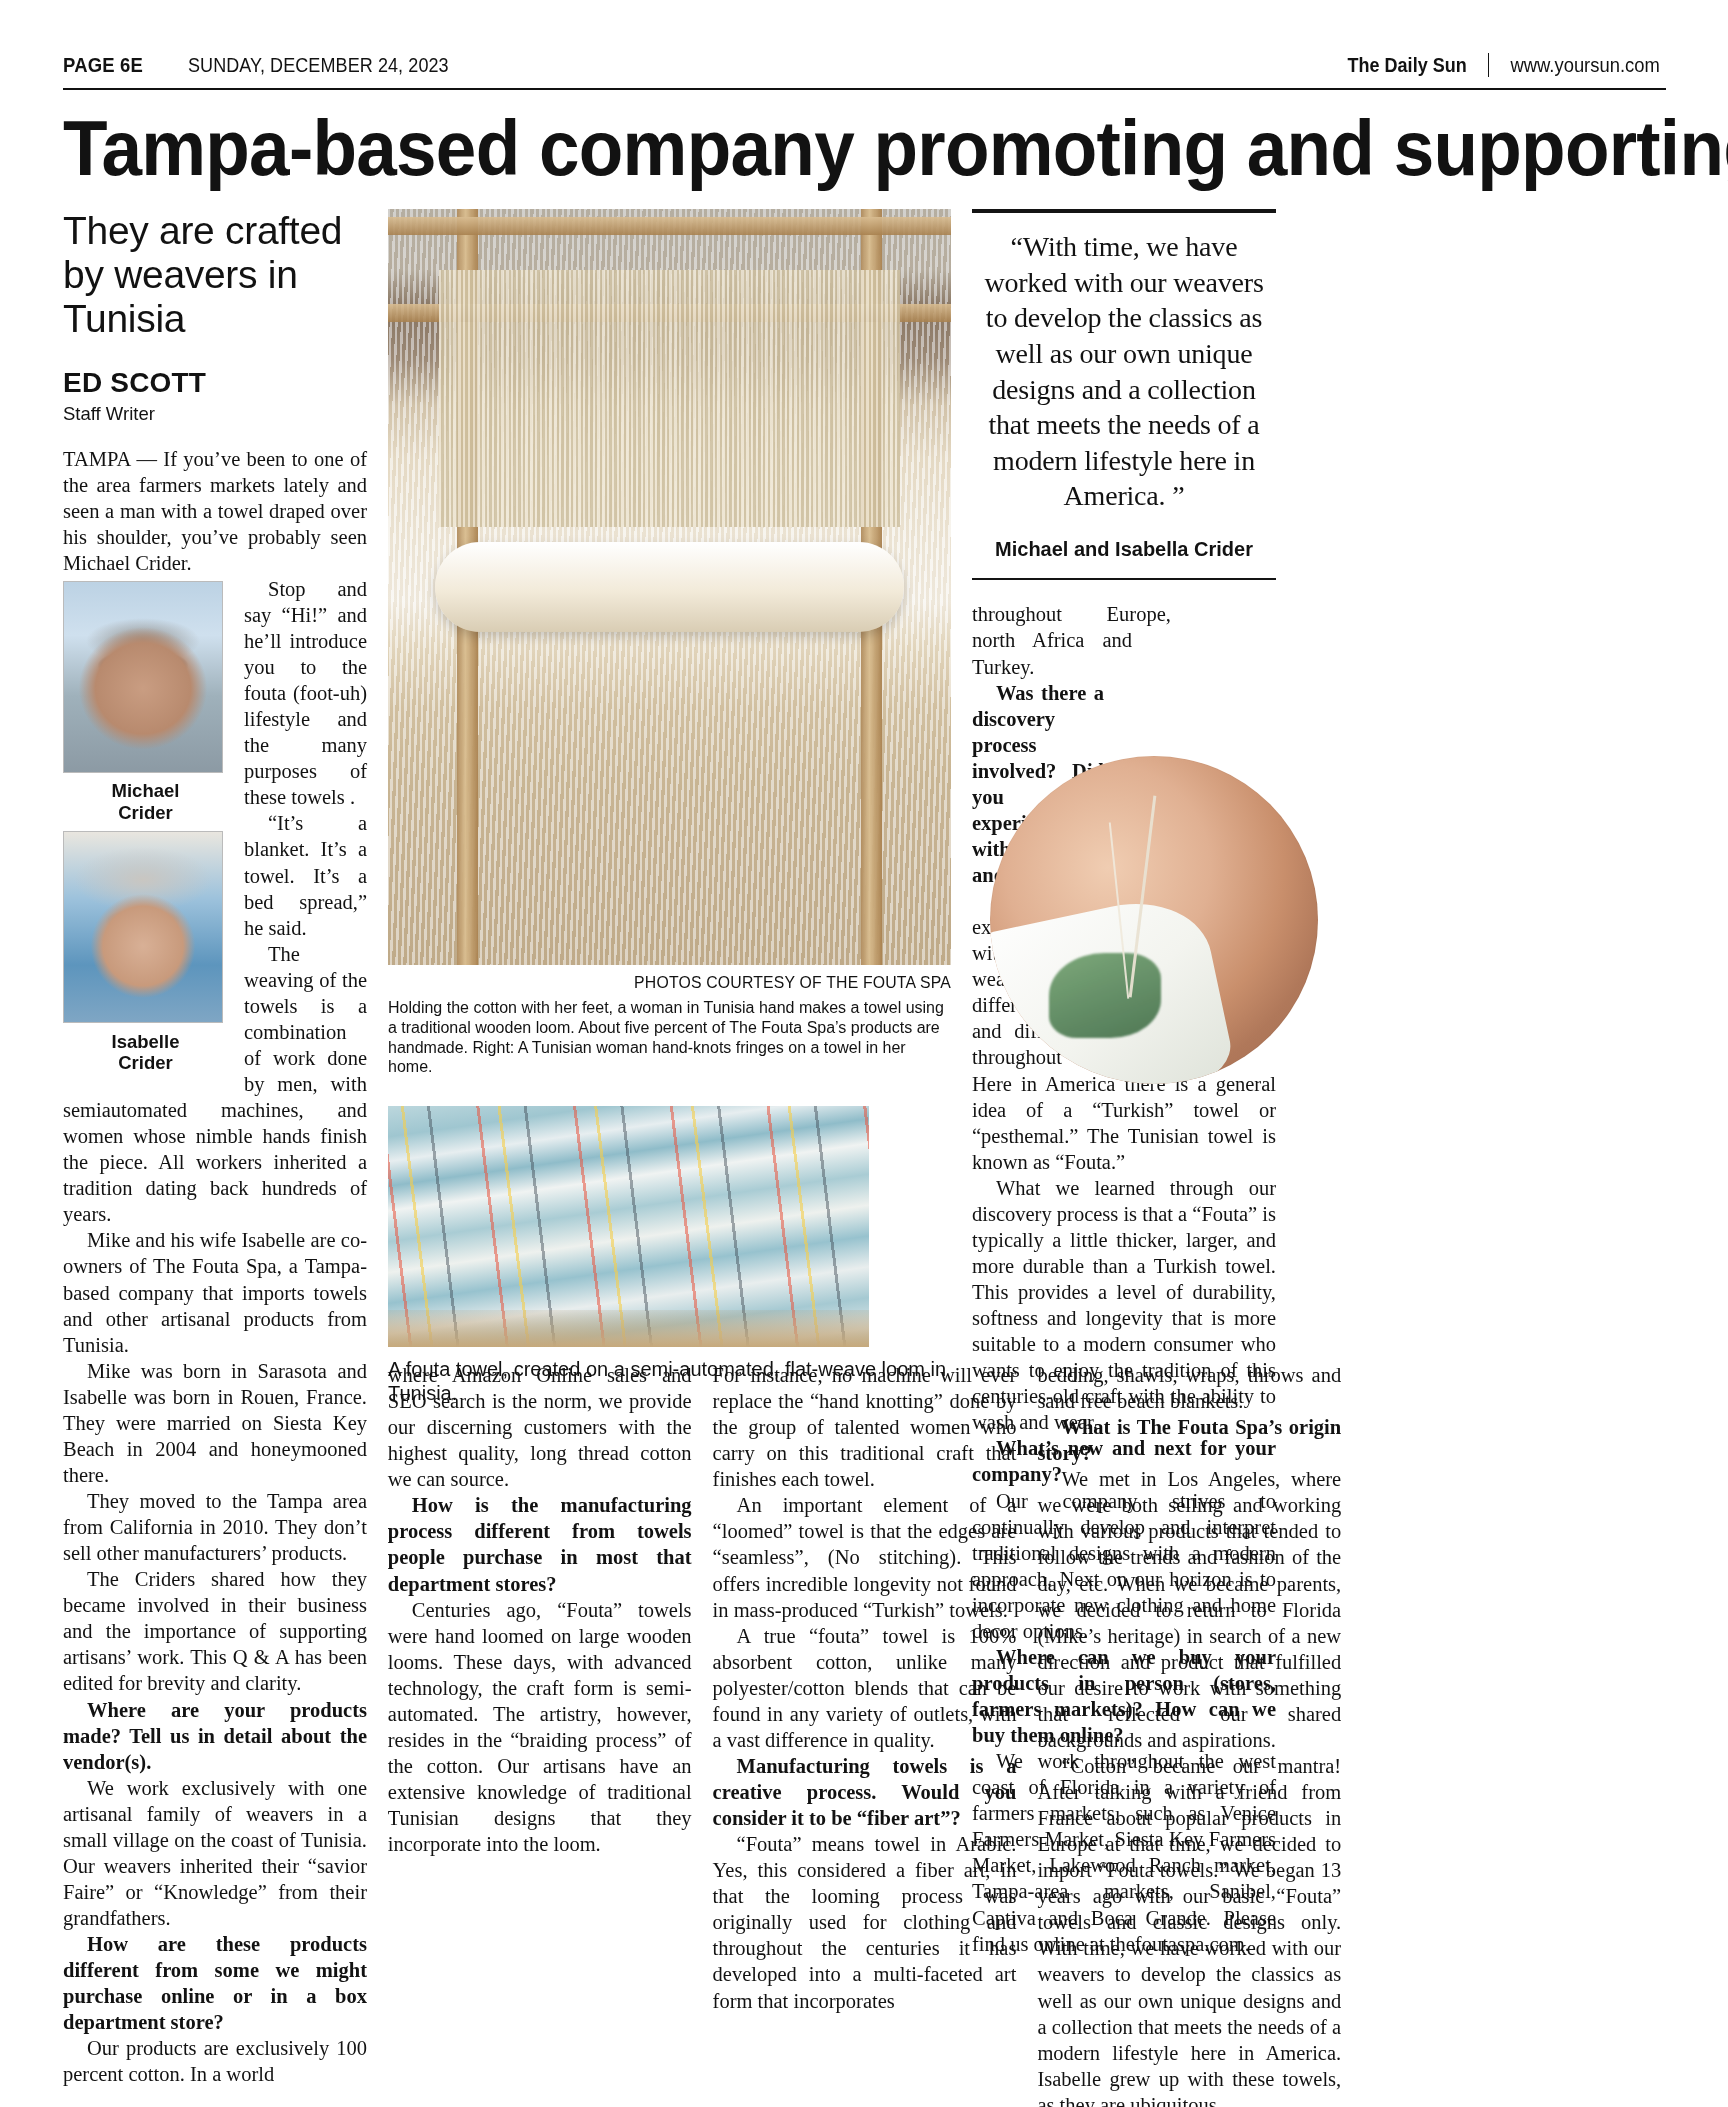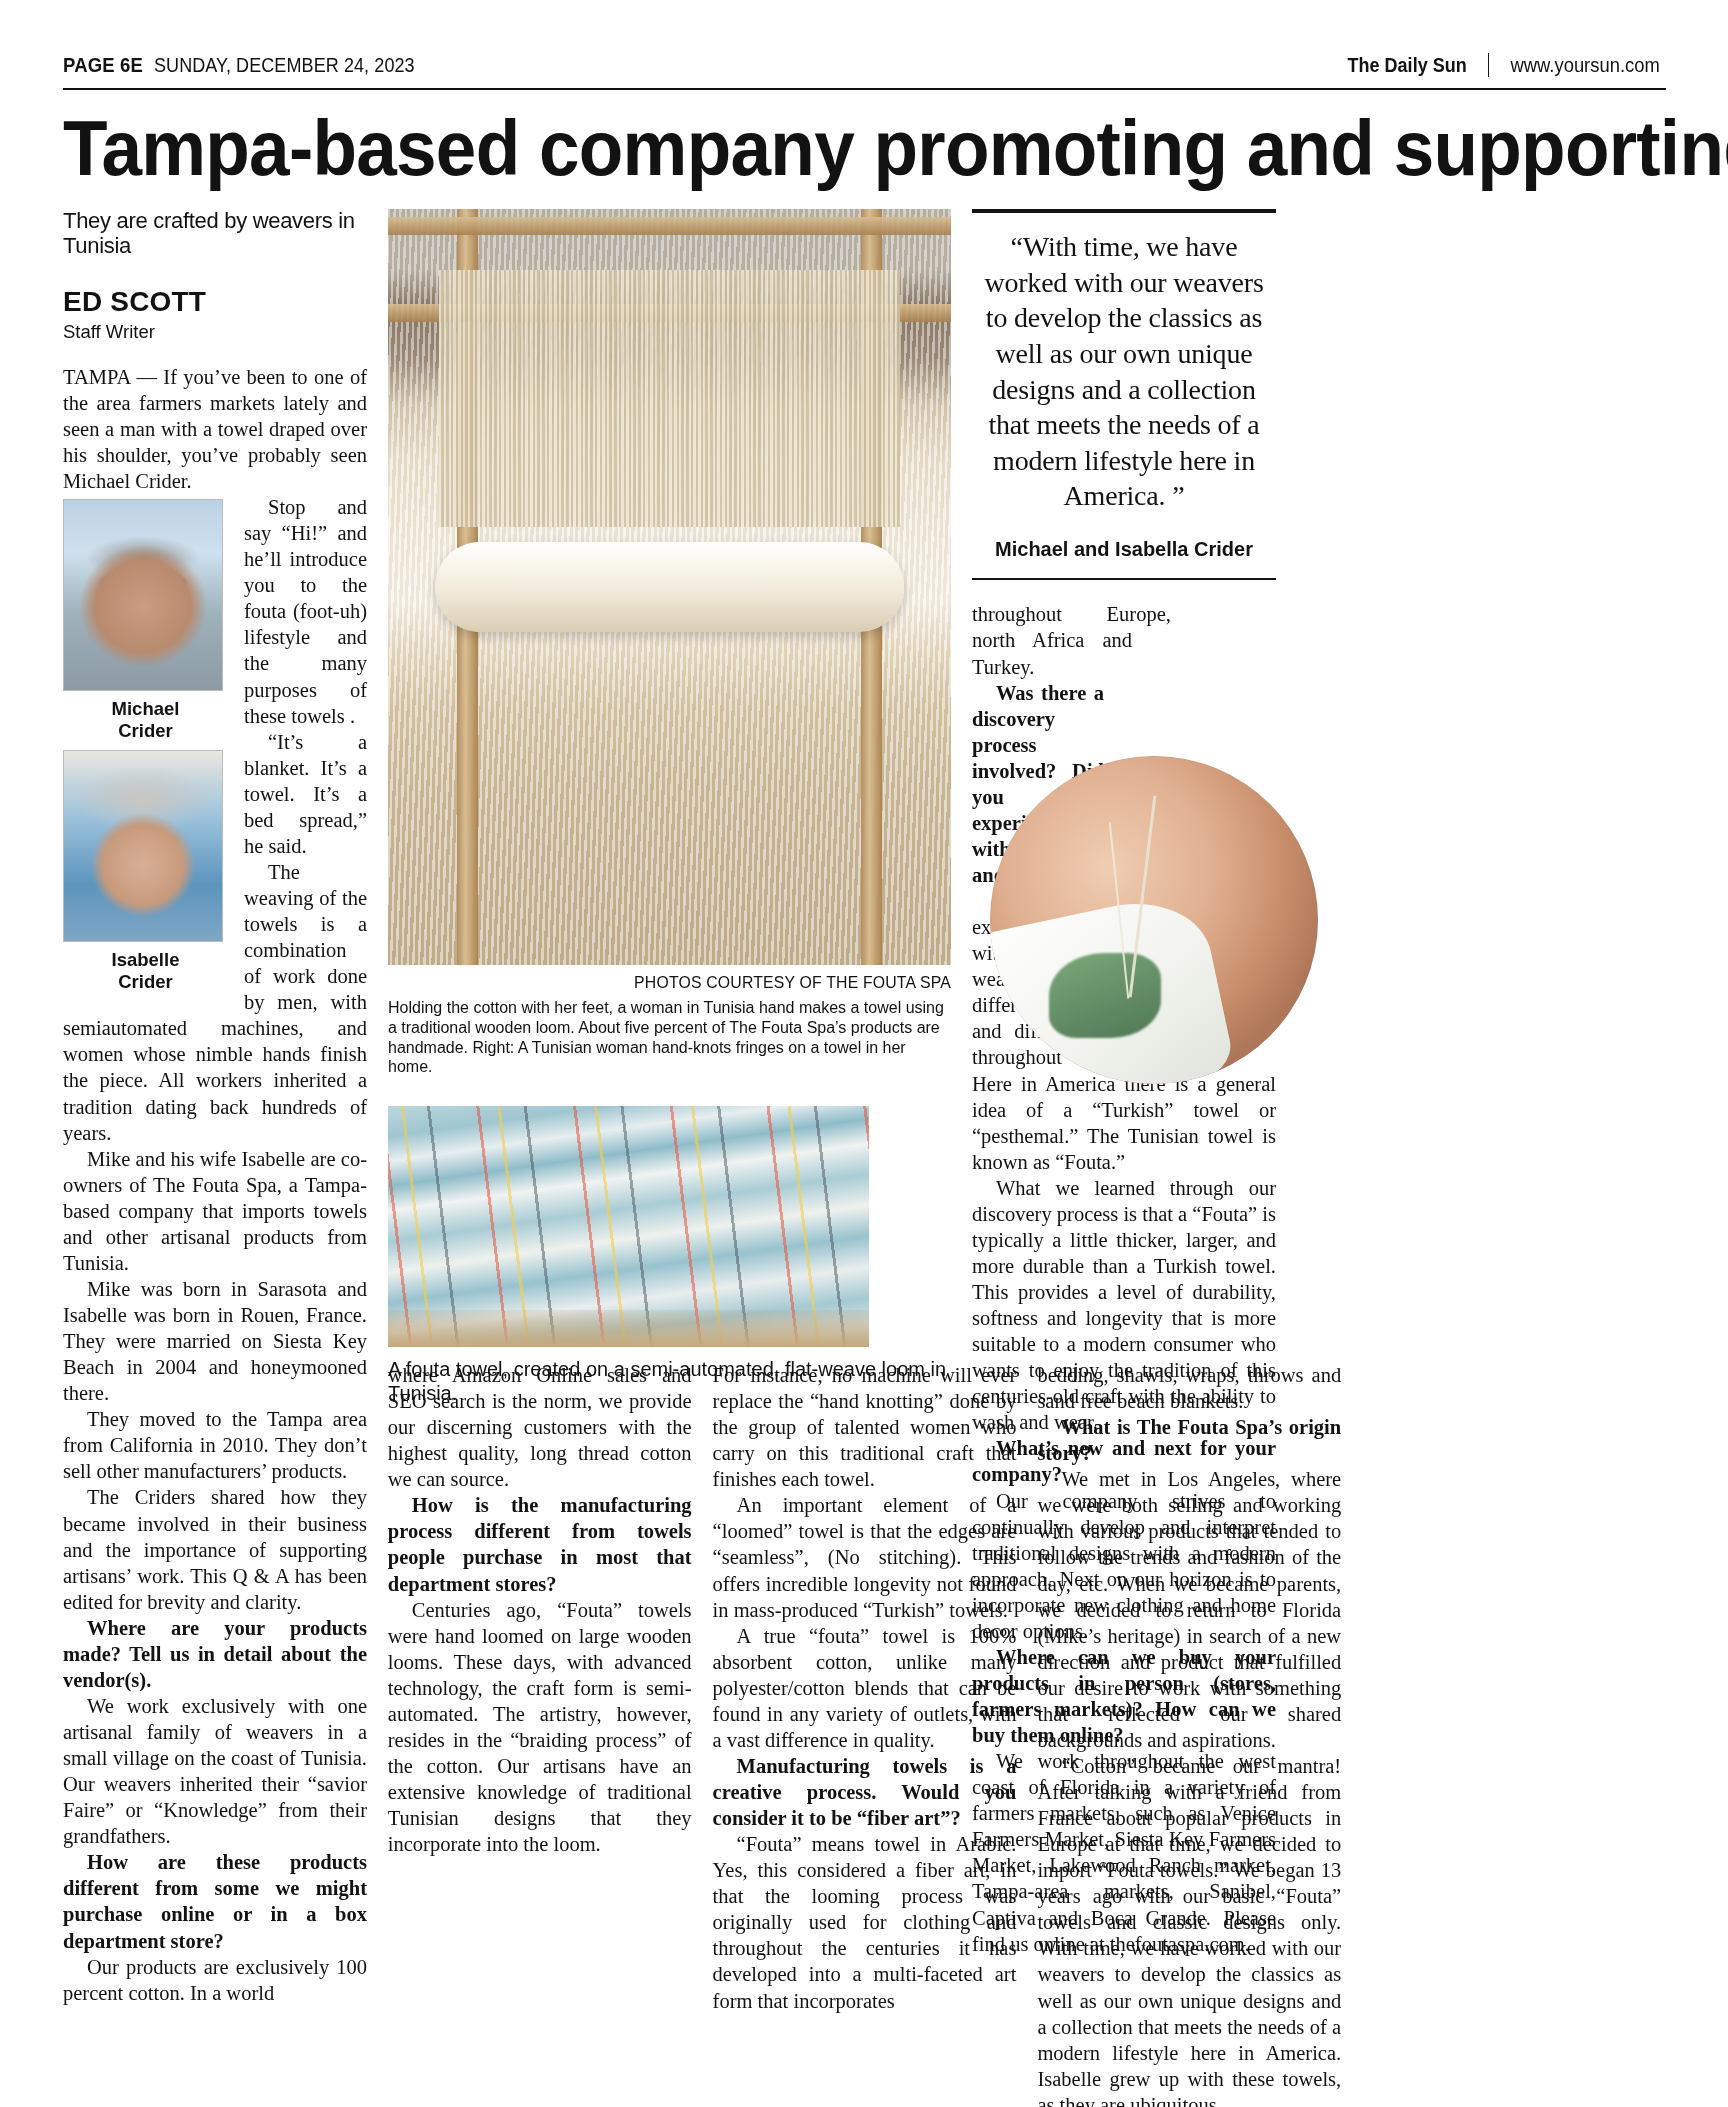--- a/index.html
+++ b/index.html
@@ -20,7 +20,7 @@
     display:flex;align-items:flex-end;justify-content:space-between;
     padding-top:53px;
   }
-  .mh-left{display:flex;align-items:flex-end;gap:0;
+  .mh-left{display:flex;align-items:flex-end;gap:34px;
     font-family:"Liberation Sans", sans-serif;}
   .mh-page{font-weight:bold;font-size:21px;letter-spacing:0.2px;
     transform:scaleX(.88);transform-origin:left bottom;}

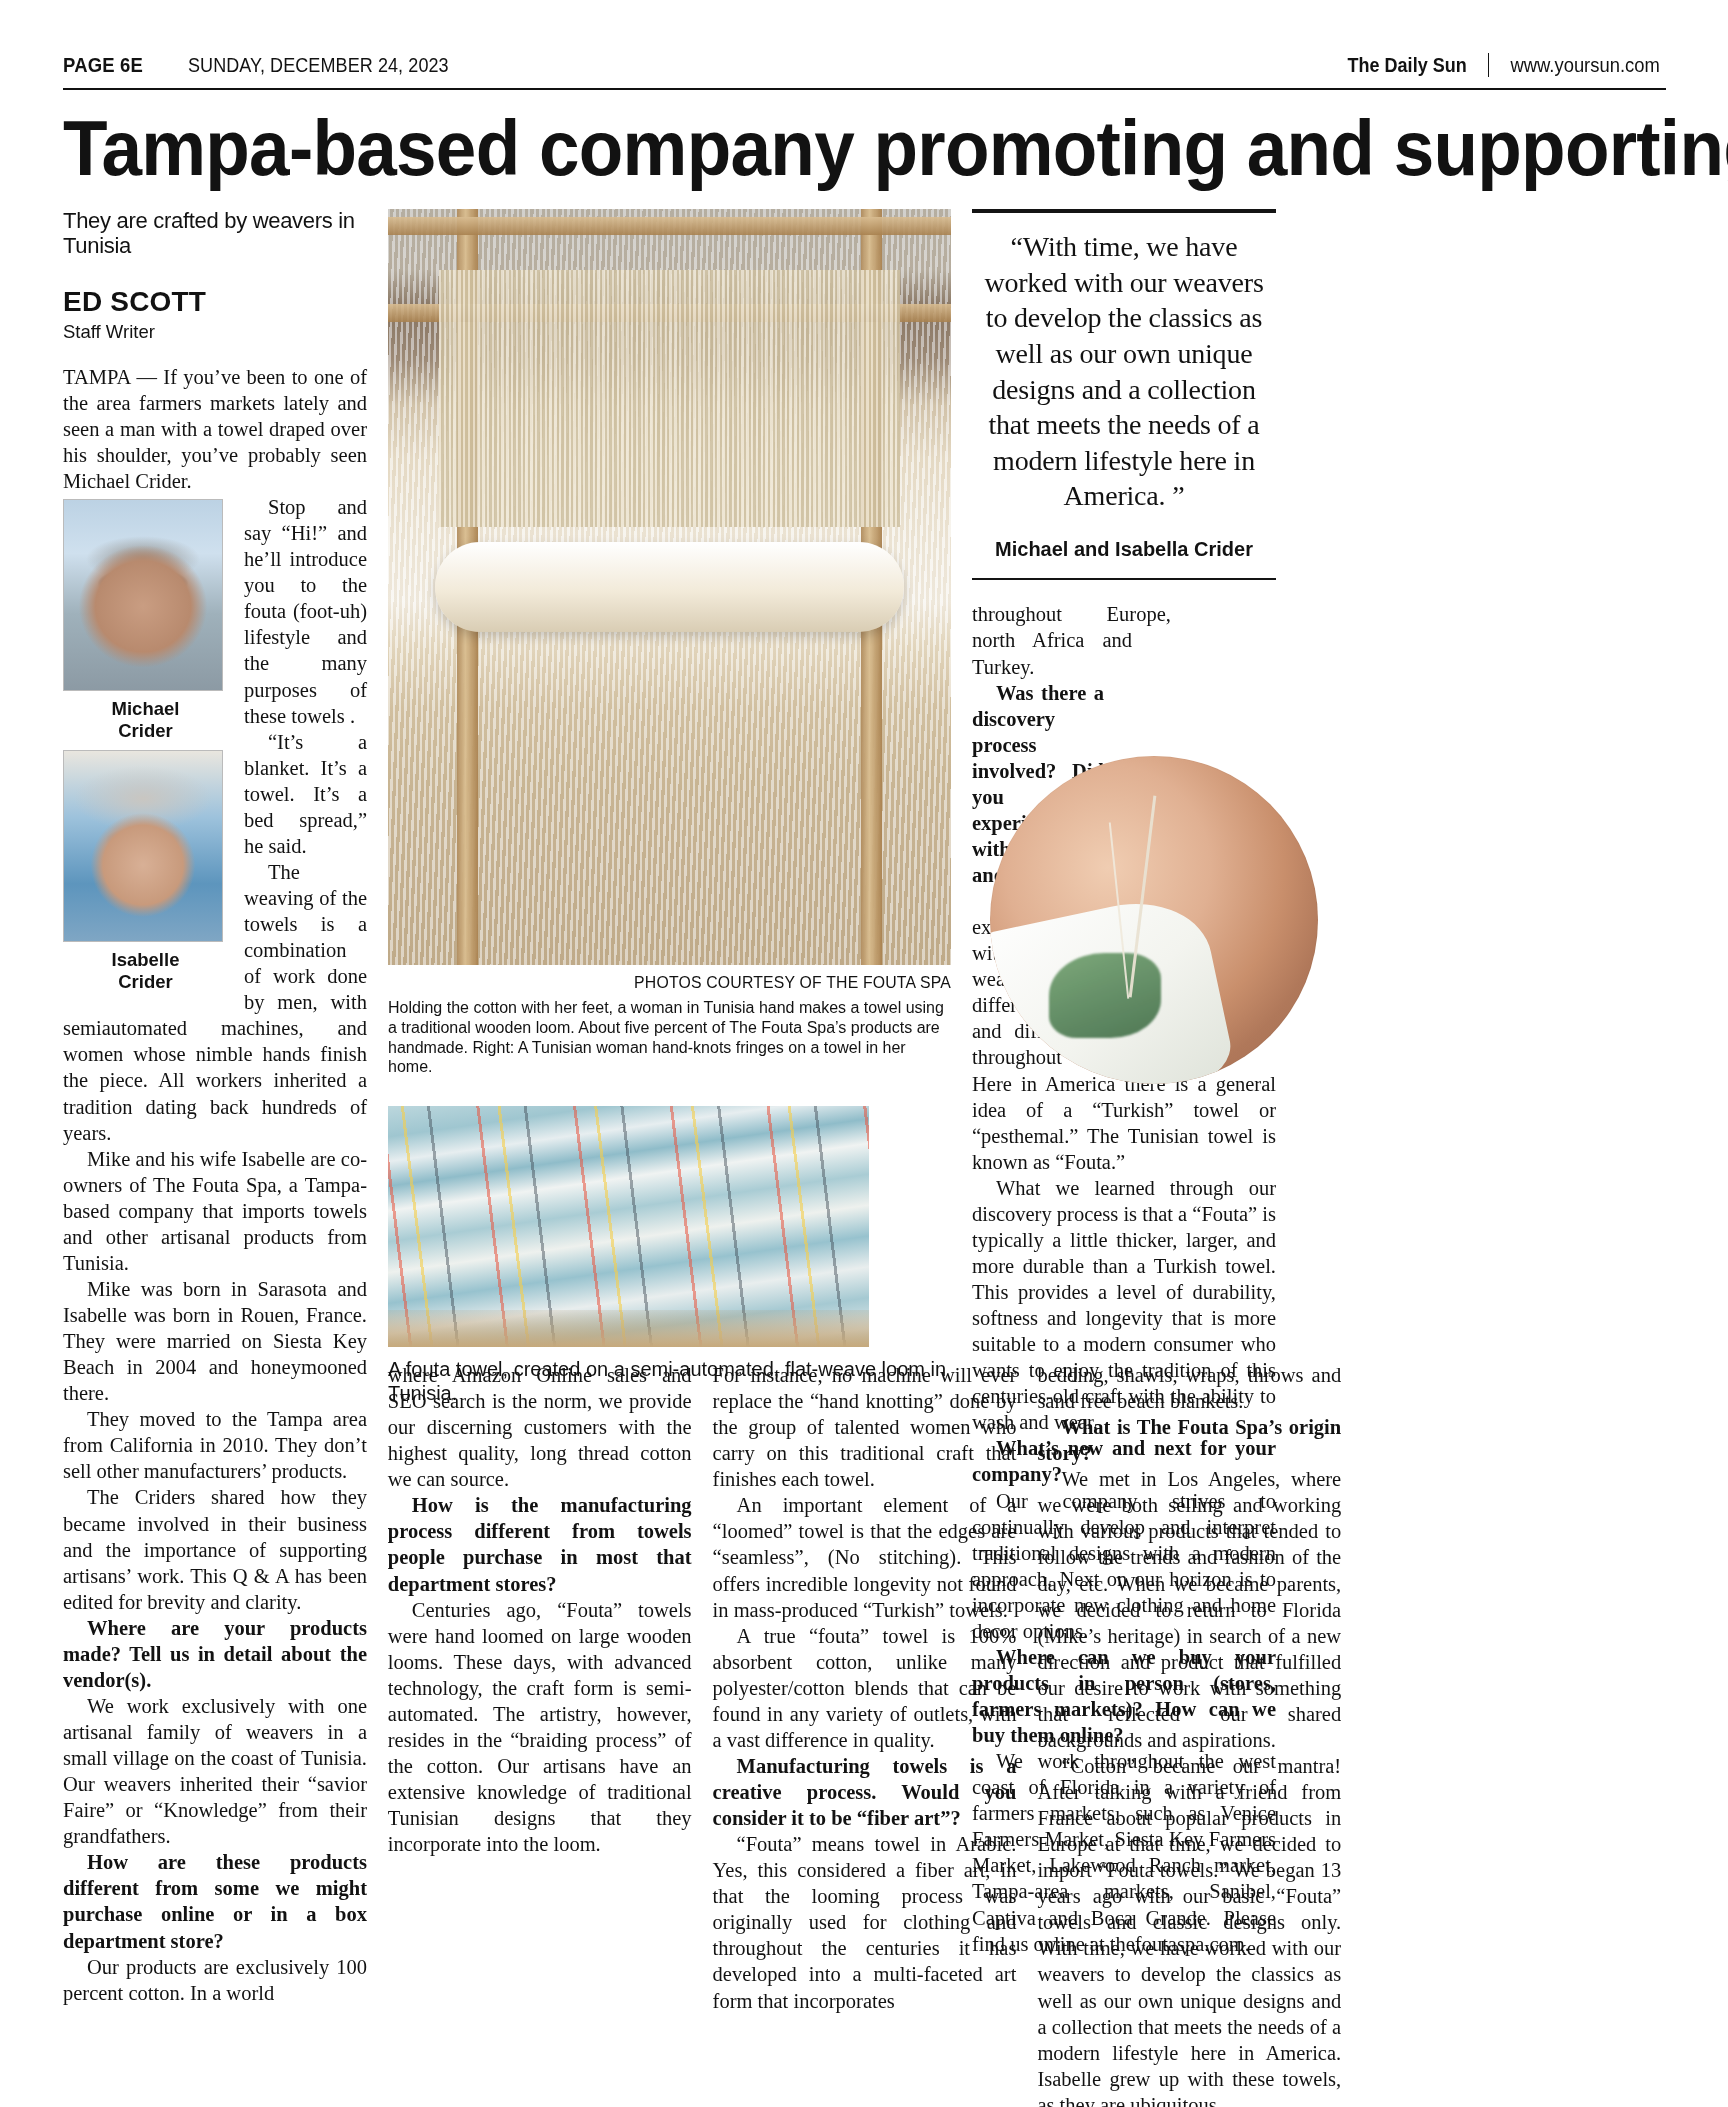--- a/index.html
+++ b/index.html
@@ -68,7 +68,7 @@
   
   .kicker{
     font-family:"Liberation Sans", sans-serif;
-    font-size:22px;line-height:1.12;font-weight:normal;
+    font-size:39px;line-height:1.12;font-weight:normal;
     letter-spacing:-0.3px;
     margin:0 0 27px 0;
   }

